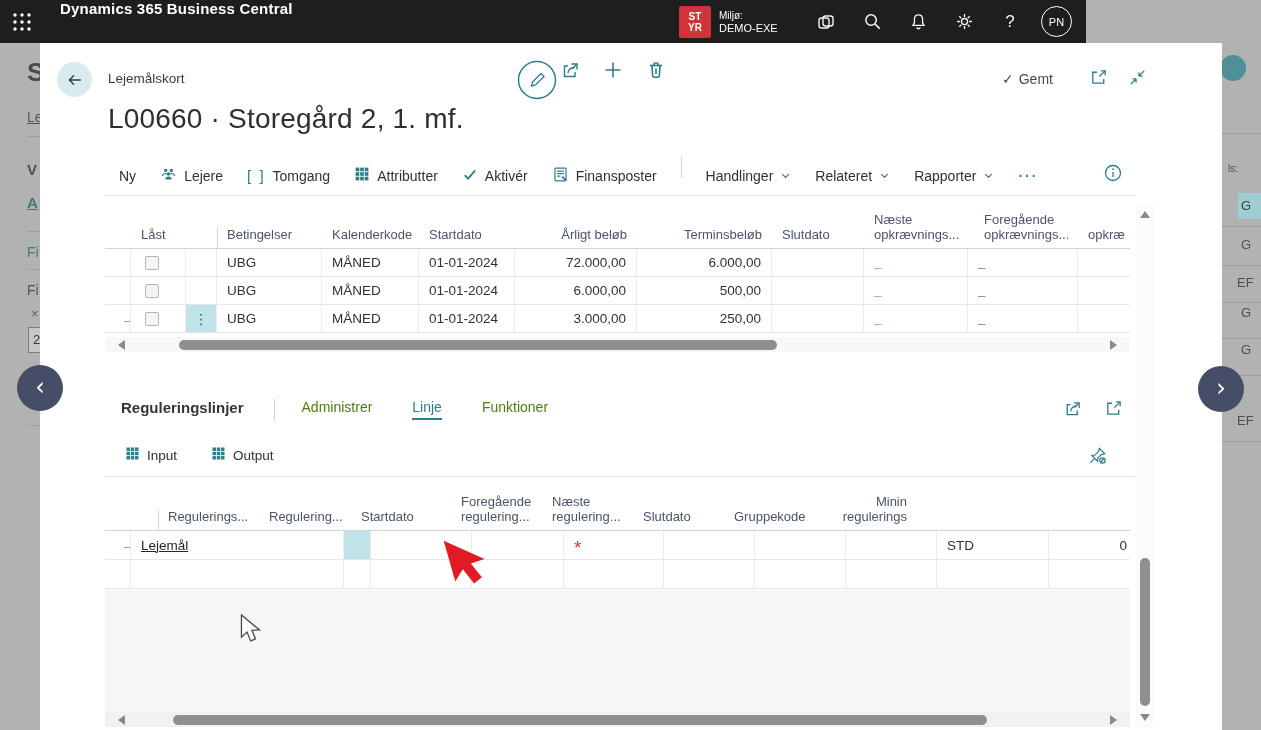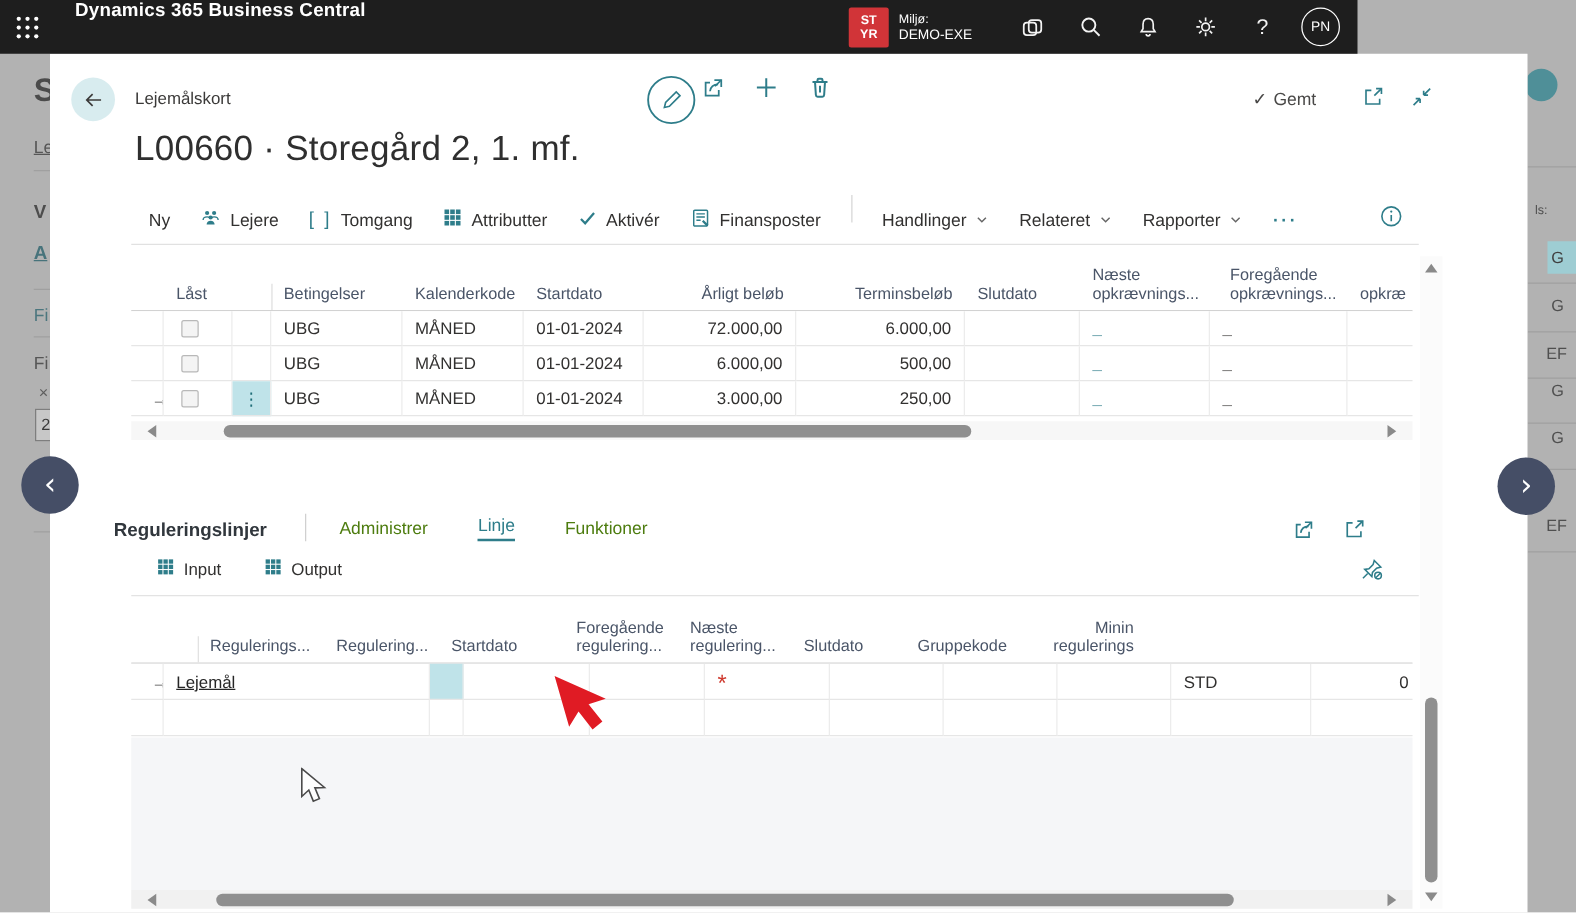--- a/index.html
+++ b/index.html
@@ -99,7 +99,7 @@
   .tri-d { border-left:5px solid transparent; border-right:5px solid transparent; border-top:7px solid #8a8a8a; left:4px; bottom:6px; }
 
   
-  .sec-head { position:absolute; left:51px; top:356px; width:1030px; height:34px; display:flex; align-items:flex-end; }
+  .sec-head { position:absolute; left:81px; top:356px; width:1030px; height:34px; display:flex; align-items:flex-start; }
   .sec-title { font-size:15px; font-weight:700; color:#31373d; }
   .sec-sep { width:1px; height:22px; background:#d0d0d0; margin:0 27px 0 30px; }
   .sec-tab { font-size:14px; color:#4d7c0f; margin-right:40px; cursor:pointer; padding-bottom:3px; }

